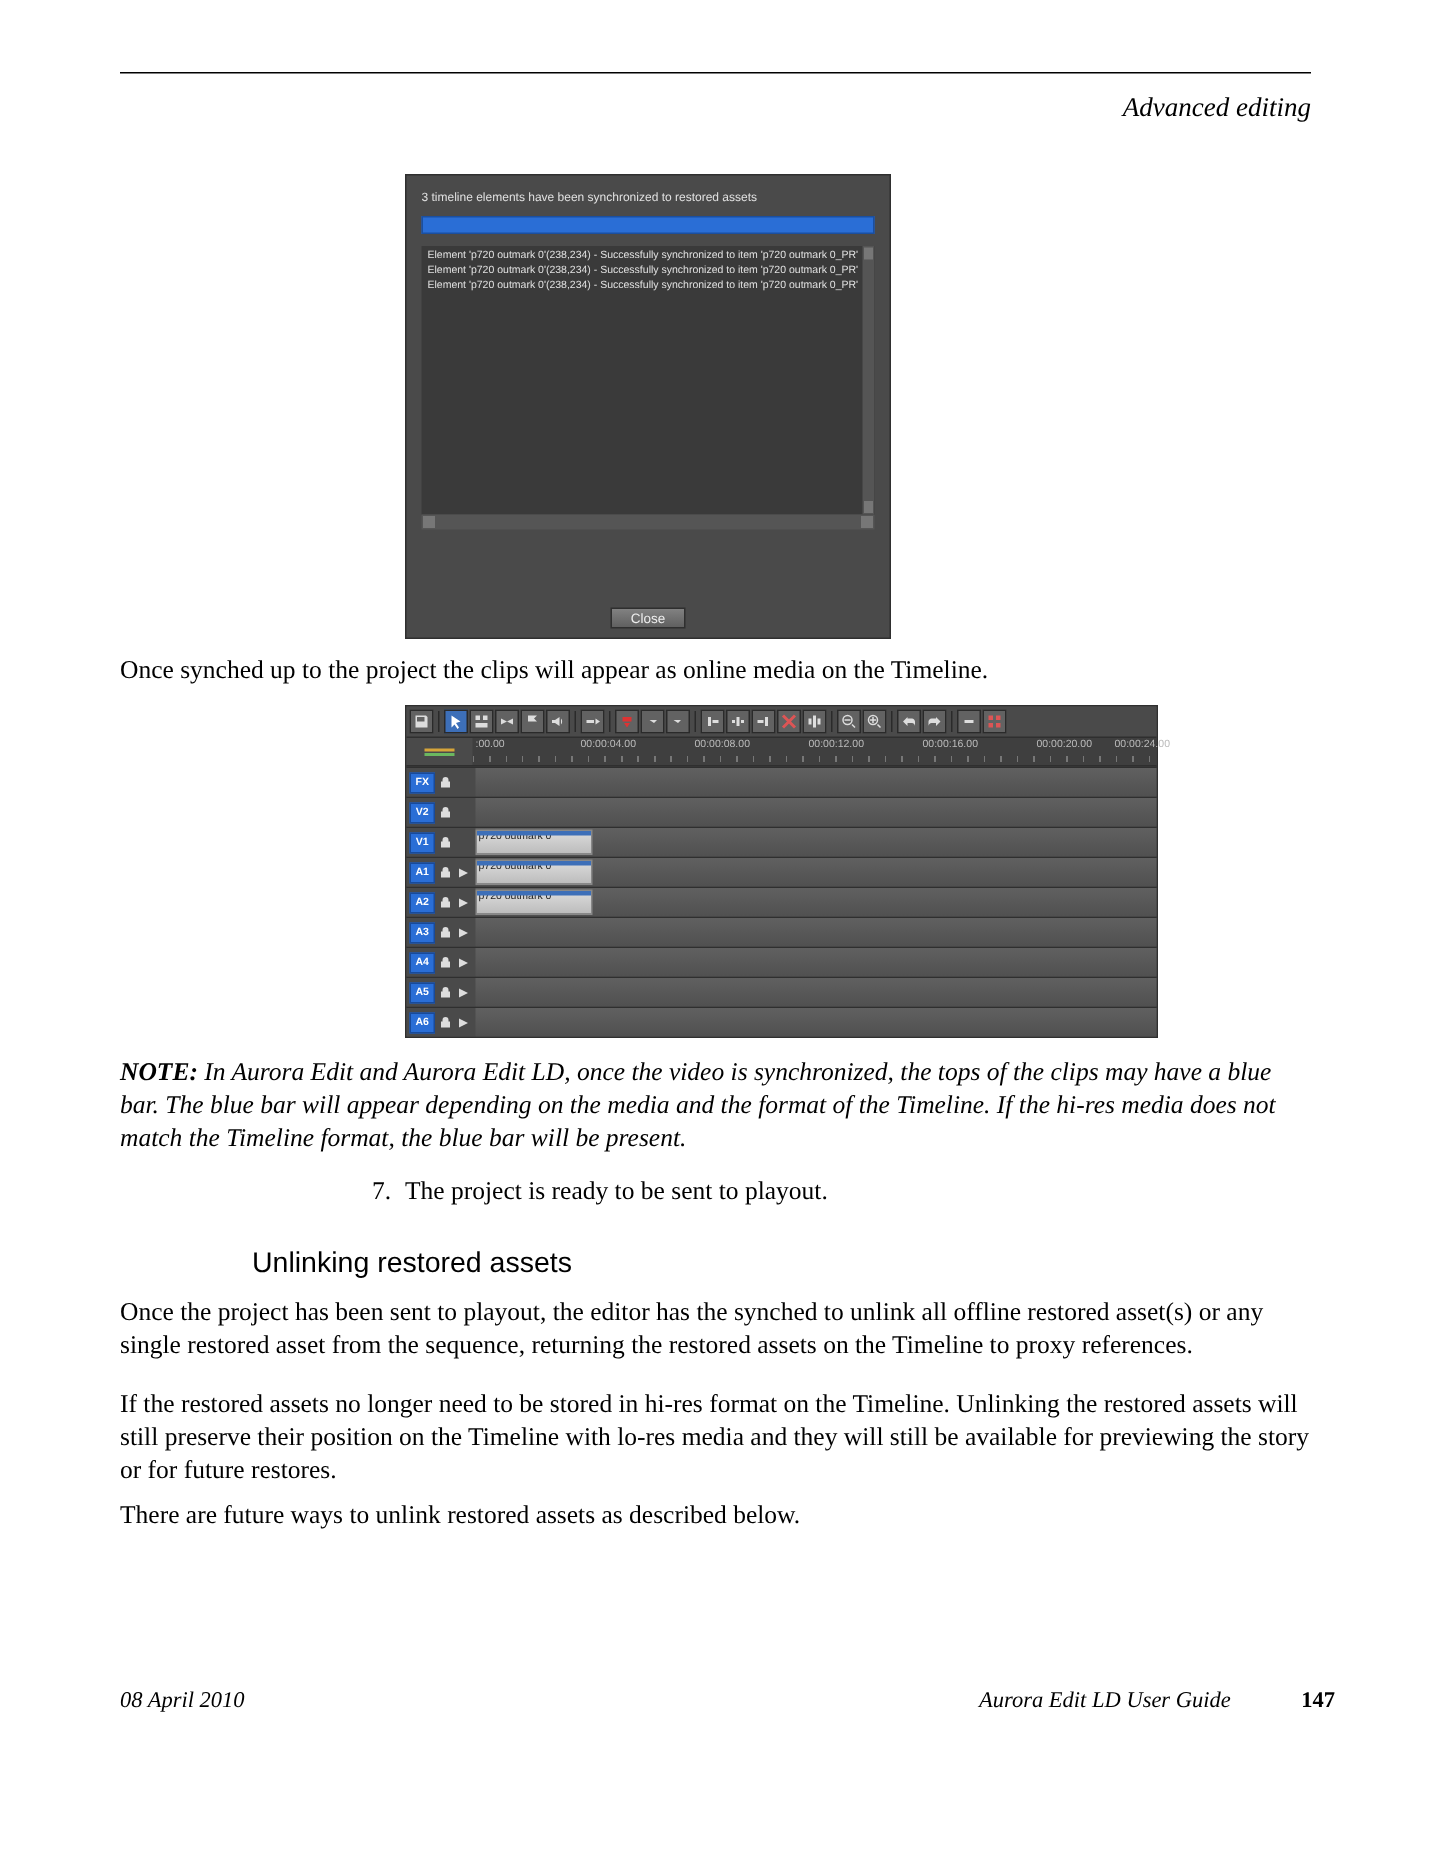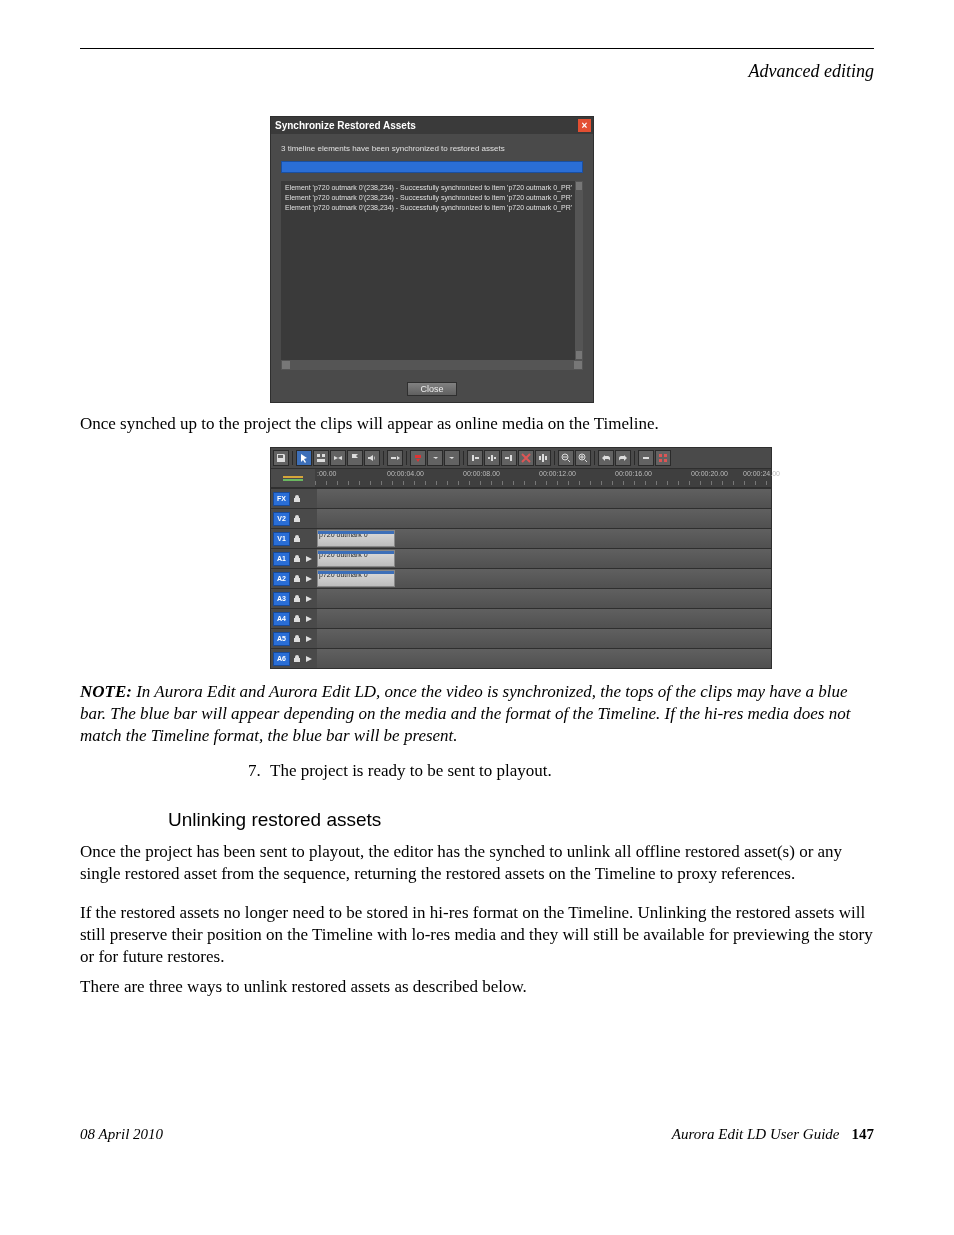--- a/index.html
+++ b/index.html
@@ -286,10 +286,6 @@
 
   <div class="figure-area">
     <div class="dialog">
-      <div class="dialog-title">
-        <span>Synchronize Restored Assets</span>
-        <span class="close-x">×</span>
-      </div>
       <div class="dialog-body">
         <div class="dialog-msg">3 timeline elements have been synchronized to restored assets</div>
         <div class="dialog-progress"></div>

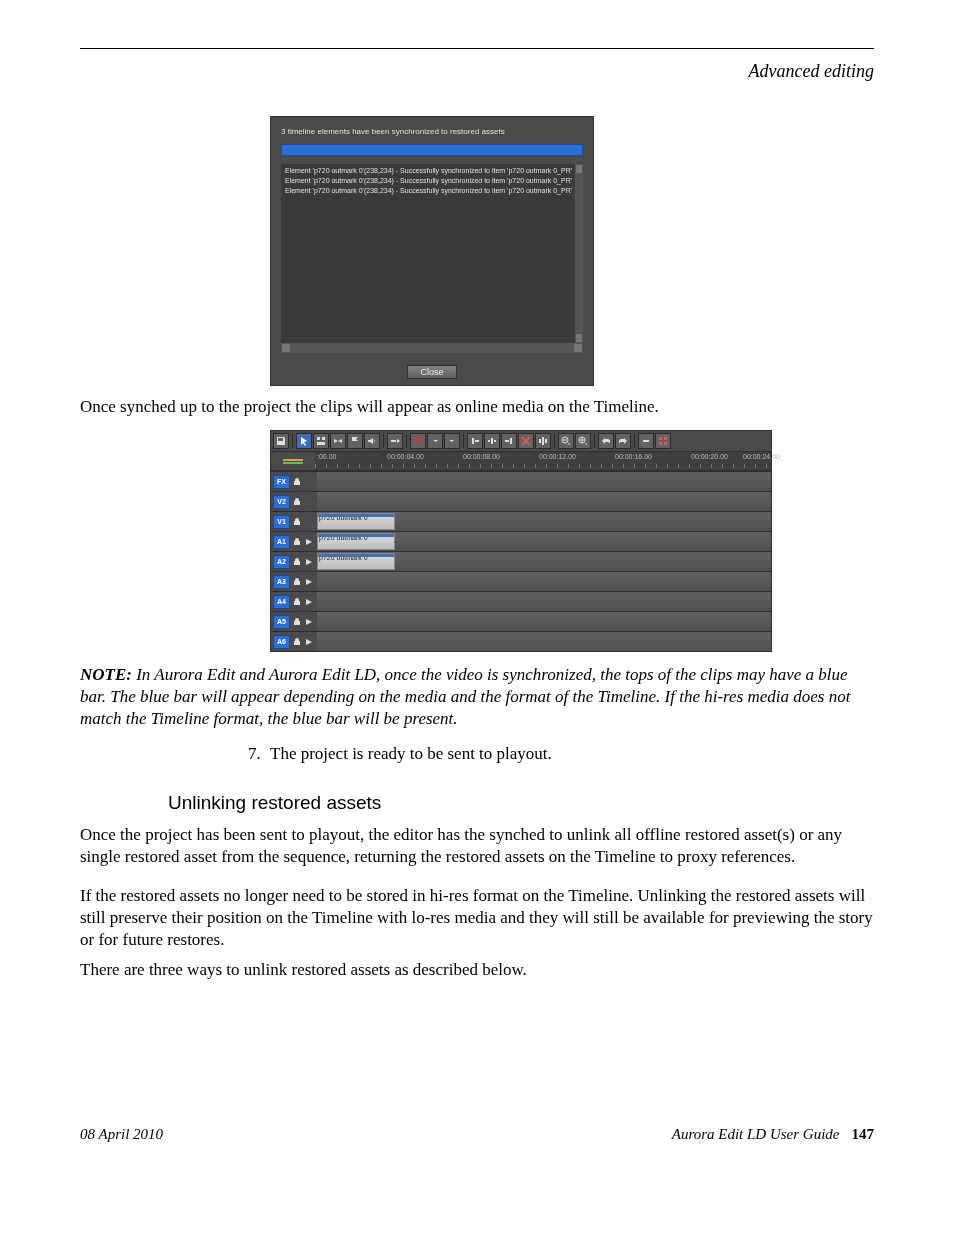--- a/index.html
+++ b/index.html
@@ -120,6 +120,7 @@
     display: flex;
     justify-content: center;
     padding: 6px 0 6px 0;
+    margin-top: 40px;
   }
   .dialog-btn {
     background: linear-gradient(#818181, #606060);

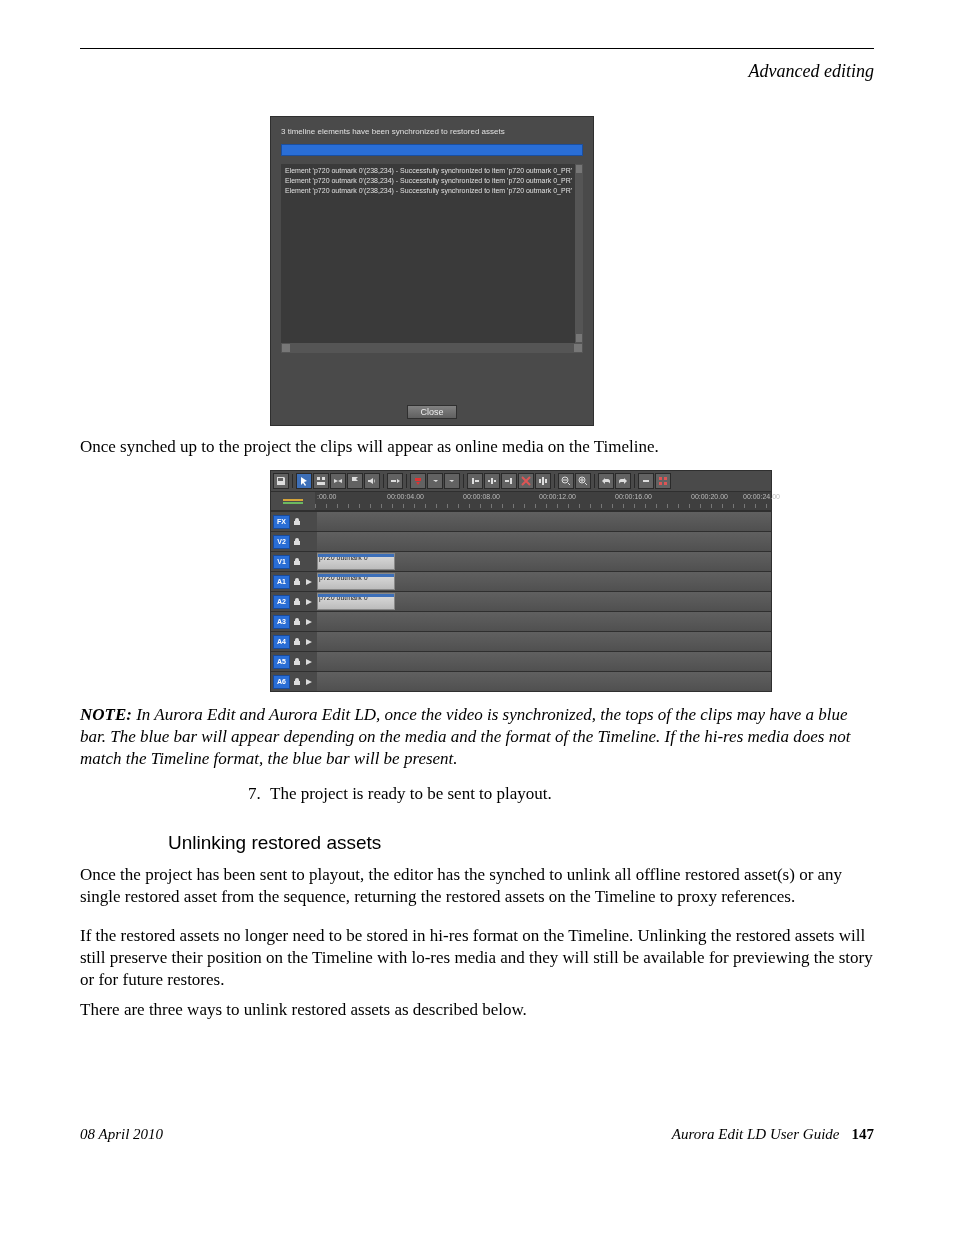--- a/index.html
+++ b/index.html
@@ -599,7 +599,7 @@
   <div class="content-indent">
     <p class="body">Once the project has been sent to playout, the editor has the synched to unlink all offline restored asset(s) or any single restored asset from the sequence, returning the restored assets on the Timeline to proxy references.</p>
     <p class="body" style="margin-top:16px">If the restored assets no longer need to be stored in hi-res format on the Timeline. Unlinking the restored assets will still preserve their position on the Timeline with lo-res media and they will still be available for previewing the story or for future restores.</p>
-    <p class="body">There are three ways to unlink restored assets as described below.</p>
+    <p class="body">There are future ways to unlink restored assets as described below.</p>
   </div>
 
   <div class="footer">

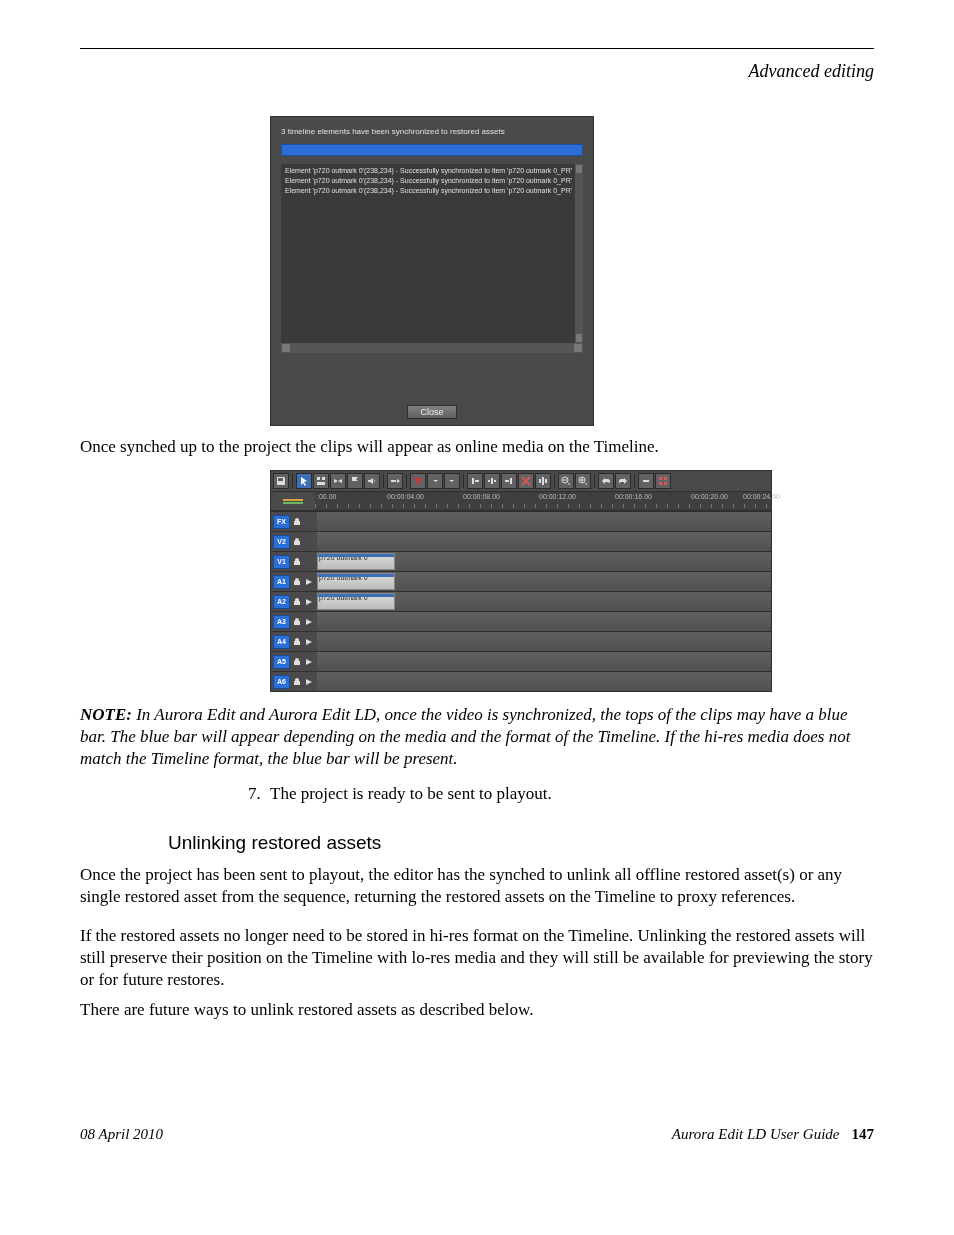--- a/index.html
+++ b/index.html
@@ -268,7 +268,7 @@
   .footer {
     position: absolute;
     left: 80px;
-    right: 80px;
+    right: 64px;
     bottom: 30px;
     display: flex;
     justify-content: space-between;

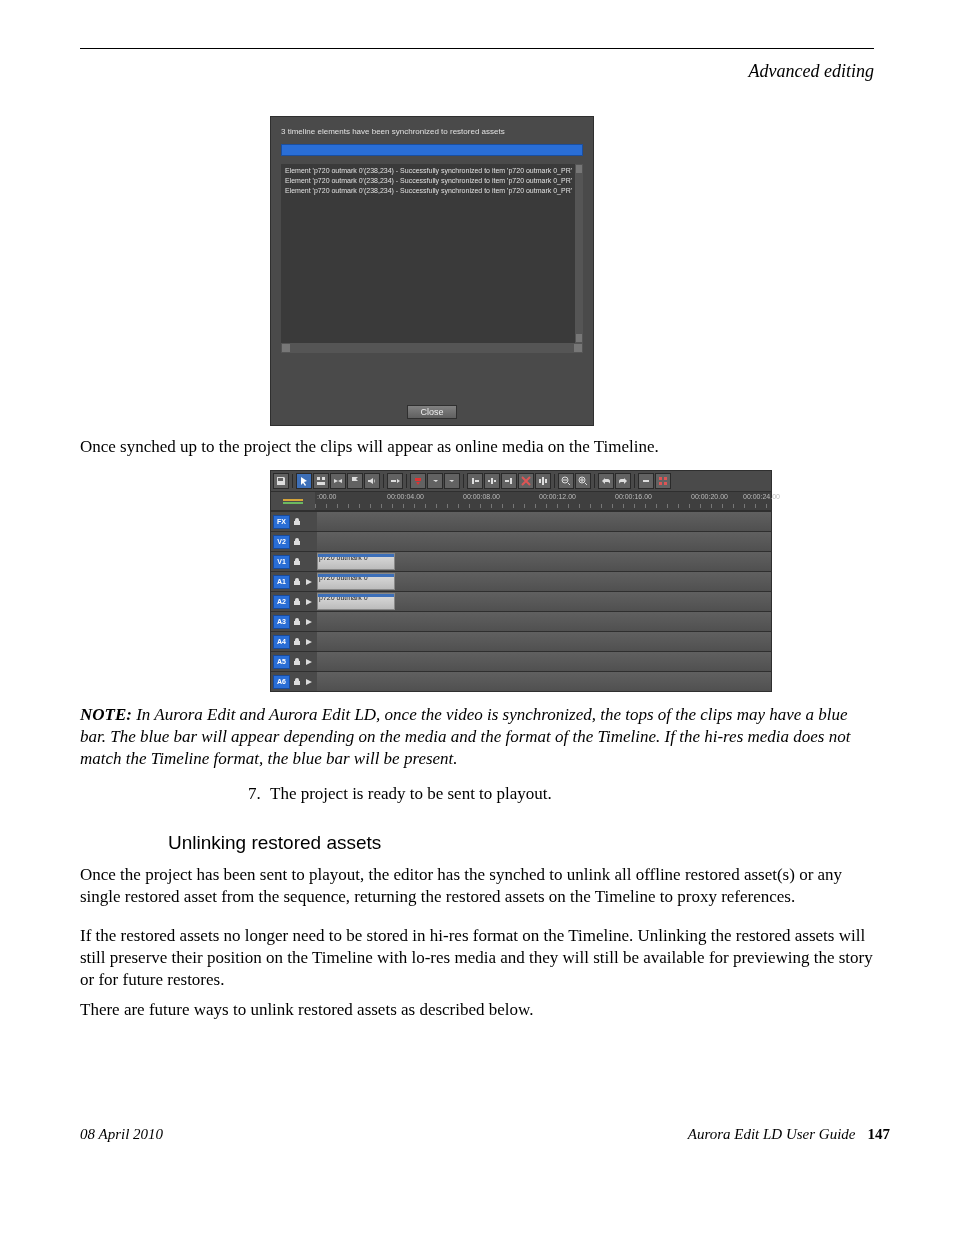--- a/index.html
+++ b/index.html
@@ -276,7 +276,7 @@
     font-style: italic;
   }
   .footer .pnum { font-style: normal; font-weight: bold; margin-left: 12px; }
-  .footer .right { display:flex; align-items:flex-start; }
+  .footer .right { display:flex; align-items:flex-start;gap:35px; }
 </style>
 </head>
 <body>

